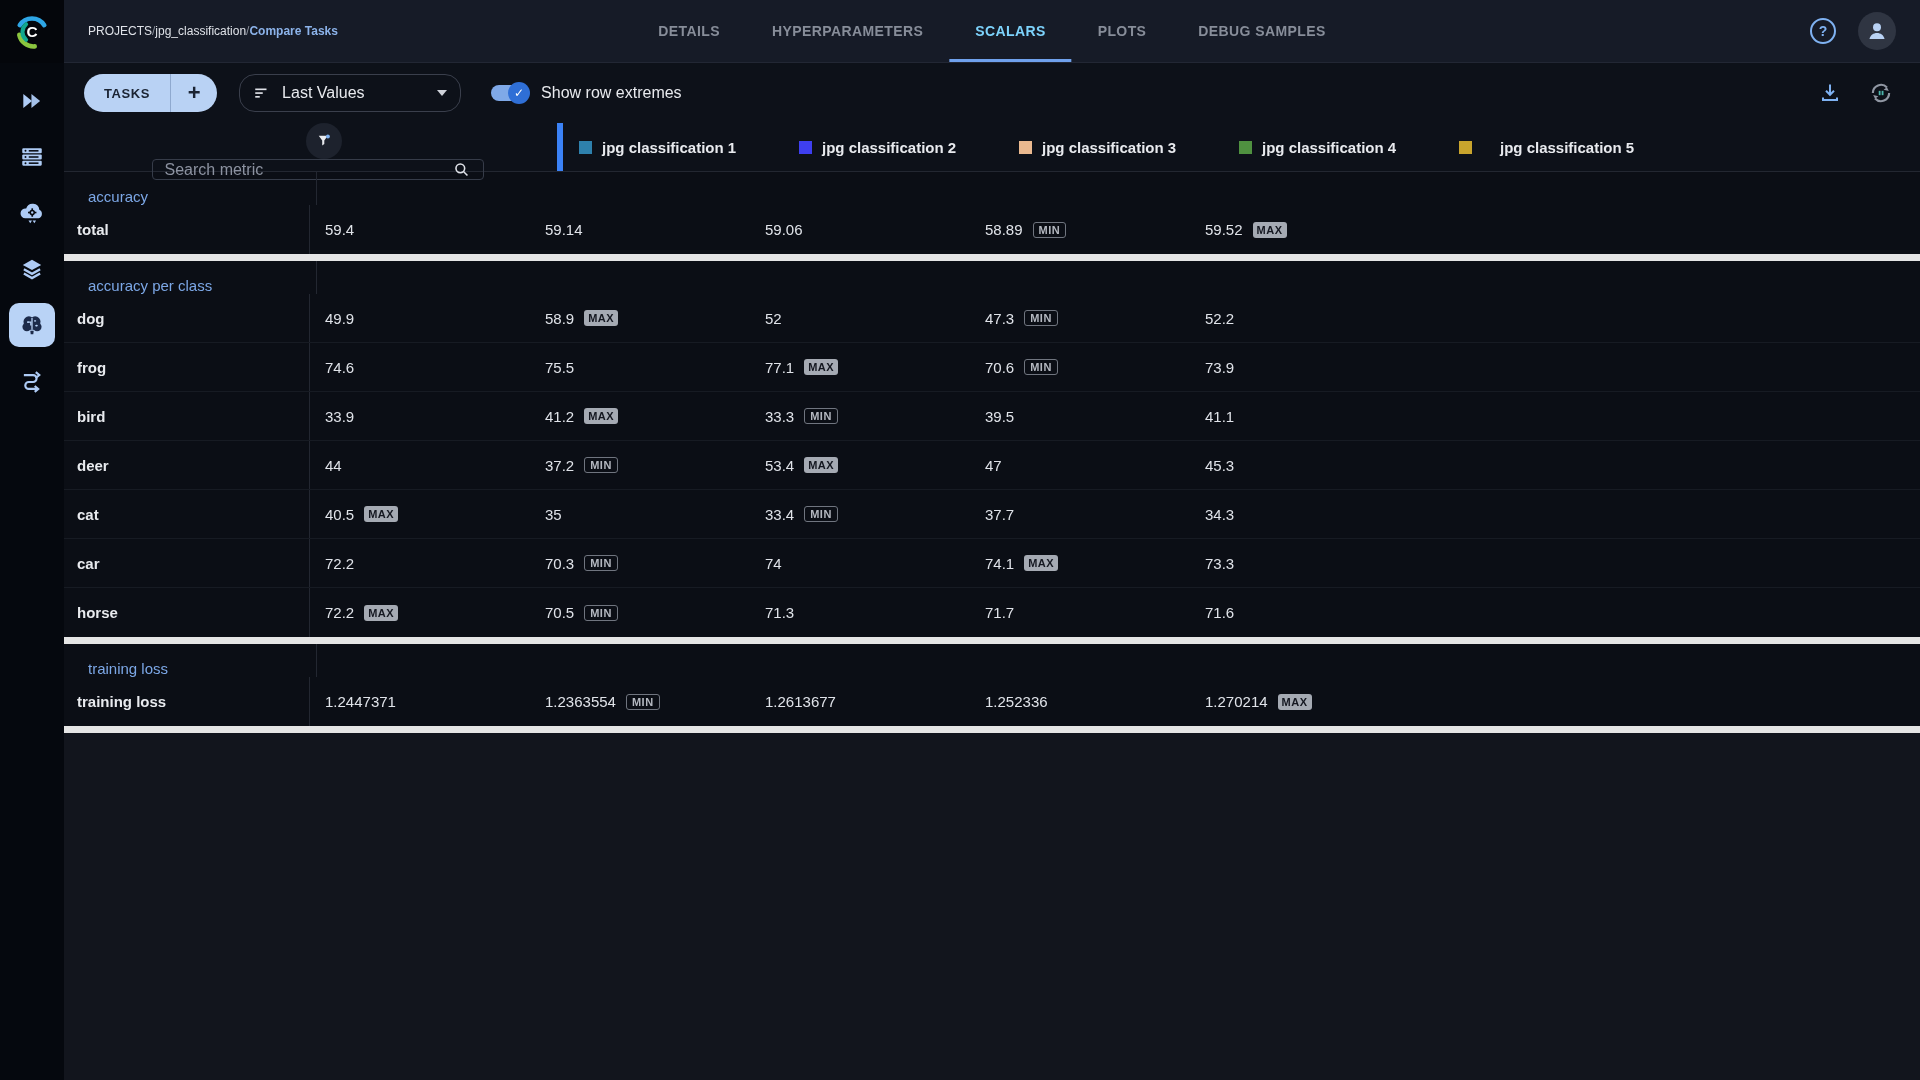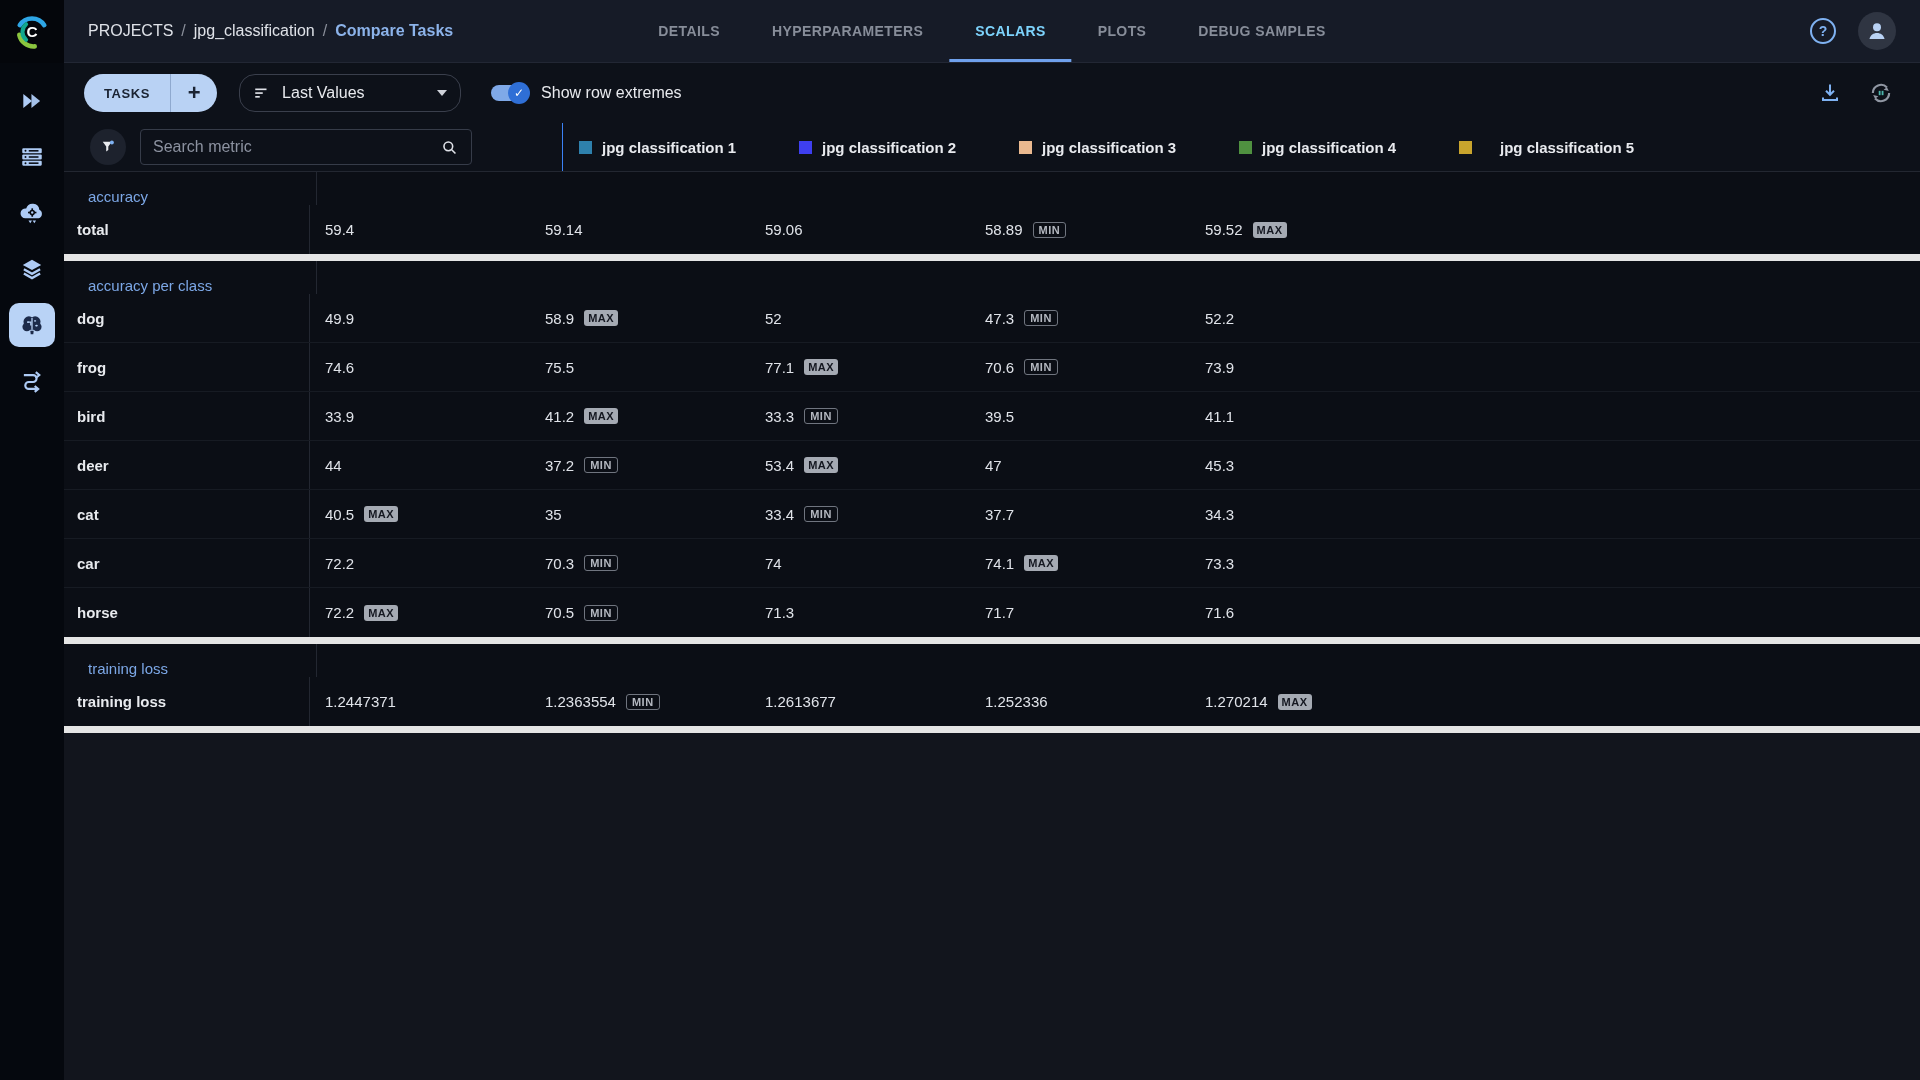--- a/index.html
+++ b/index.html
@@ -21,7 +21,7 @@
   
   .main { flex:1; display:flex; flex-direction:column; min-width:0; }
   .topbar { height:63px; background:#161b27; border-bottom:1px solid #222734; display:flex; align-items:center; padding:0 24px; position:relative; flex-shrink:0; }
-  .breadcrumb { display:flex; align-items:center; gap:8px; font-size:16px; color:#dfe2e8; }
+  .breadcrumb { display:flex; align-items:center; gap:0; font-size:12px; color:#dfe2e8; }
   .breadcrumb .sep { color:#8a8f9a; }
   .breadcrumb .cur { color:#8cb3ea; font-weight:bold; }
   .tabs { position:absolute; left:50%; transform:translateX(-50%); top:0; height:100%; display:flex; }

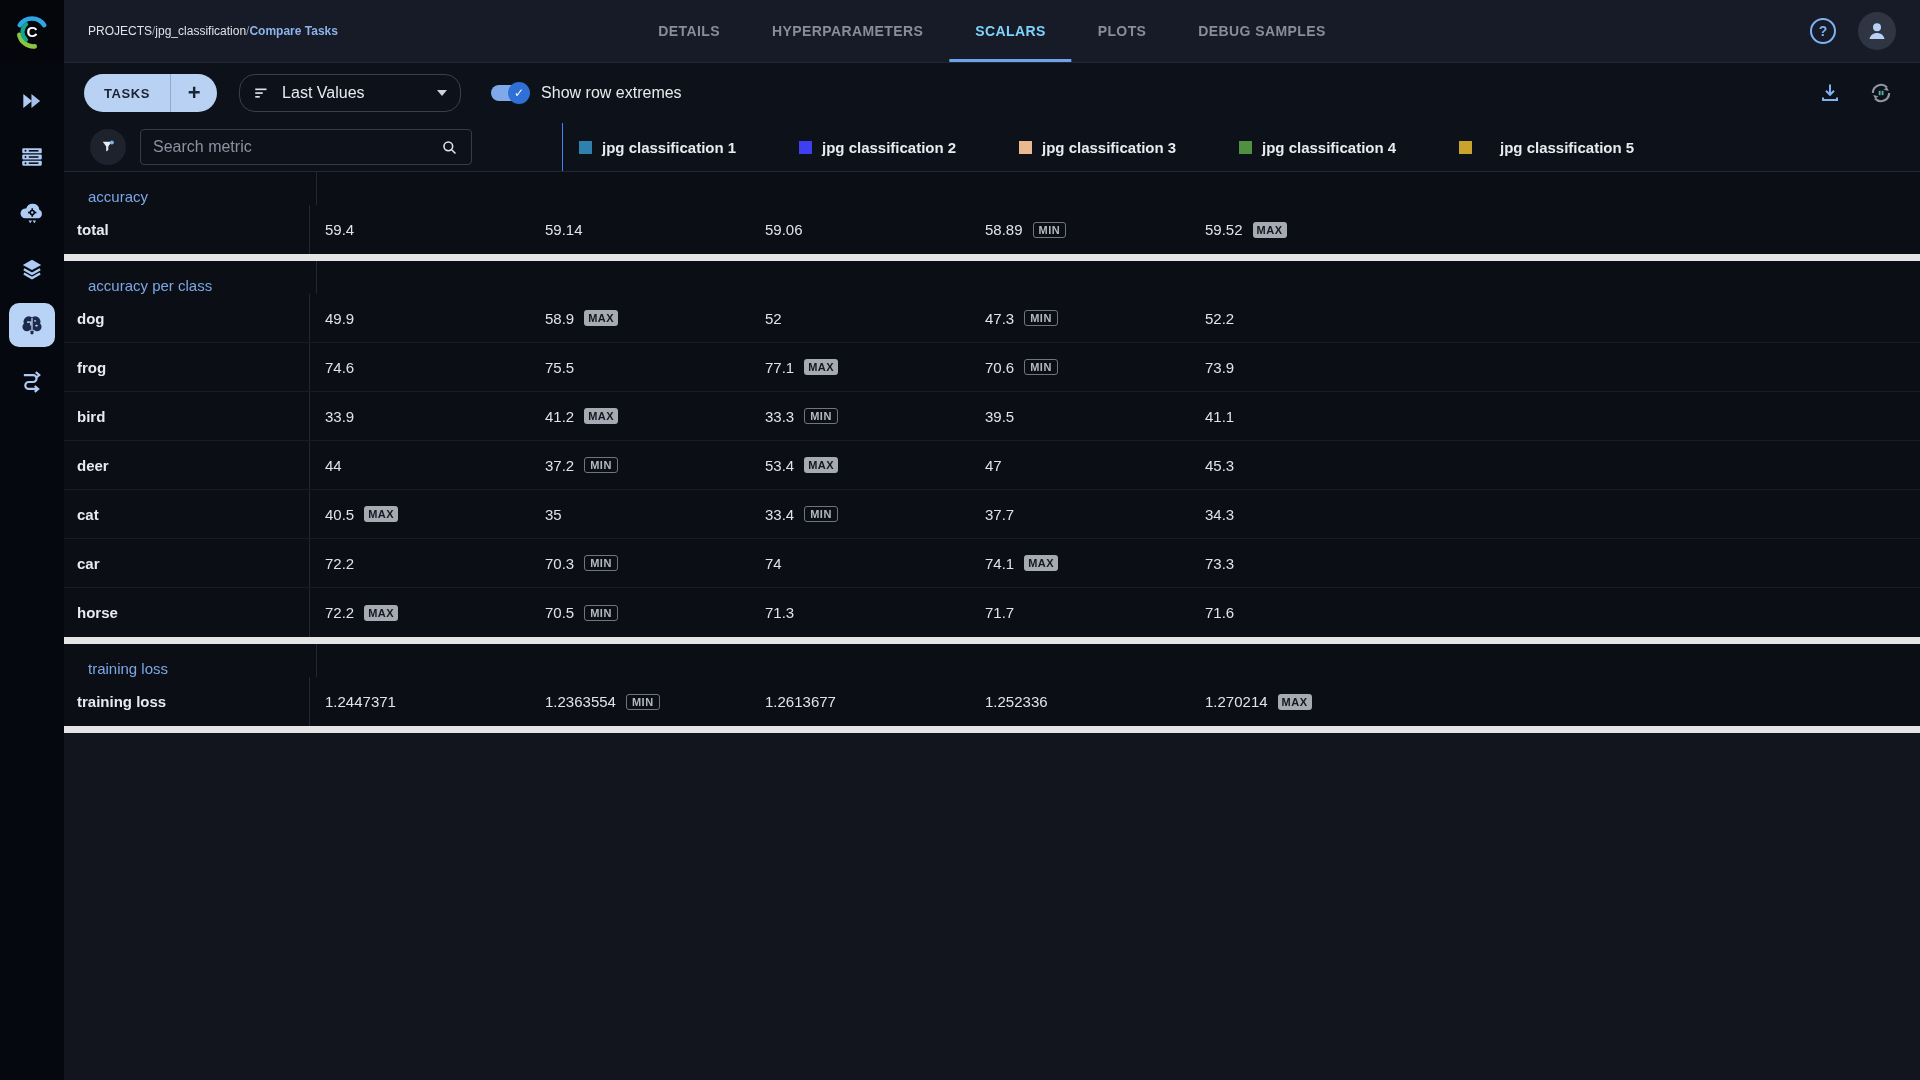--- a/index.html
+++ b/index.html
@@ -48,7 +48,7 @@
   
   .content { flex:1; overflow:hidden; }
   .table-header { height:49px; background:#0d1119; border-bottom:1px solid #232731; display:flex; align-items:center; }
-  .th-left { width:499px; height:100%; display:flex; align-items:center; border-right:1px solid #3b82f6; flex-shrink:0; }
+  .th-left { width:499px; height:100%; display:flex; align-items:center; border-right:6px solid #3b82f6; flex-shrink:0;flex-direction:column; }
   .filter-btn { width:36px; height:36px; border-radius:50%; background:#1d222d; margin-left:26px; display:flex; align-items:center; justify-content:center; cursor:pointer; flex-shrink:0; }
   .search-box { margin-left:14px; width:332px; height:36px; border:1px solid #363c49; border-radius:4px; display:flex; align-items:center; padding:0 12px; }
   .search-box input { flex:1; background:transparent; border:none; outline:none; color:#e8eaee; font-size:16px; font-family:inherit; min-width:0; }

